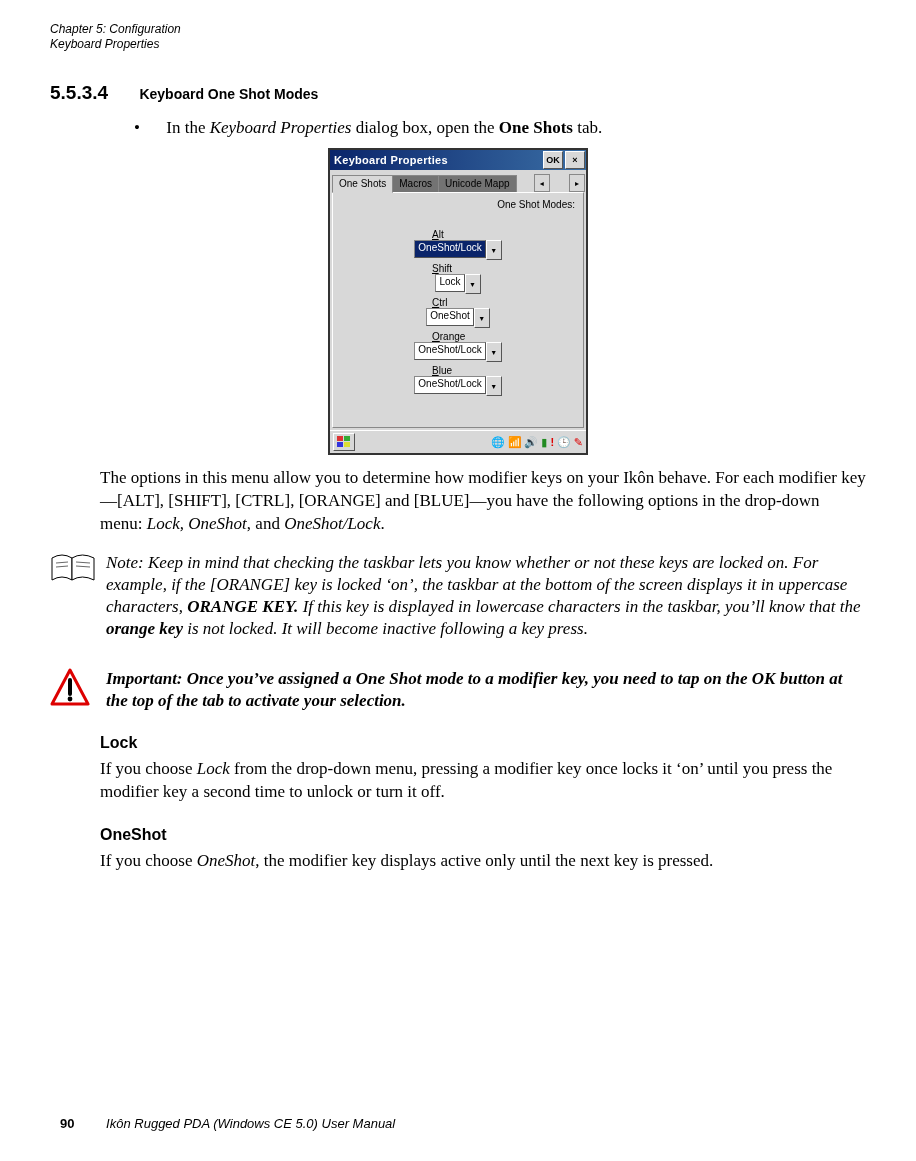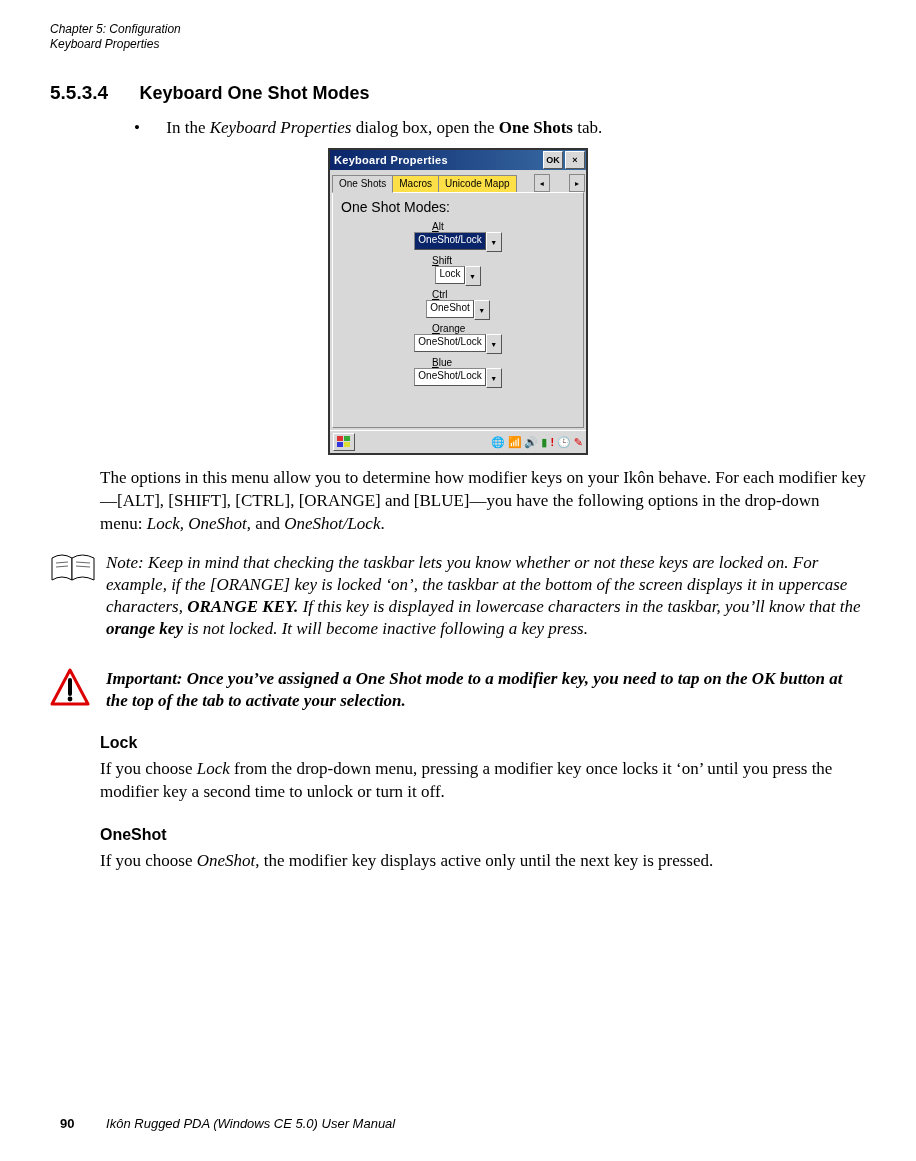--- a/index.html
+++ b/index.html
@@ -15,7 +15,7 @@
   }
   .hdr{font-family:Verdana,Arial,sans-serif;font-weight:normal;font-style:italic;font-size:12px;line-height:1.25;}
   .sec-num{font-family:Verdana,Arial,sans-serif;font-weight:bold;font-size:19px;margin-top:30px;}
-  .sec-ttl{font-family:Verdana,Arial,sans-serif;font-weight:bold;font-size:18px;margin-left:26px;}
+  .sec-ttl{font-family:Verdana,Arial,sans-serif;font-weight:bold;font-size:14px;margin-left:26px;}
   .bullet-row{margin:14px 0 0 84px;font-size:17px;}
   .bullet-row .dot{display:inline-block;width:28px;vertical-align:top;}
   .body-text{margin:12px 0 0 50px;font-size:17px;line-height:1.35;max-width:800px;text-align:left;}

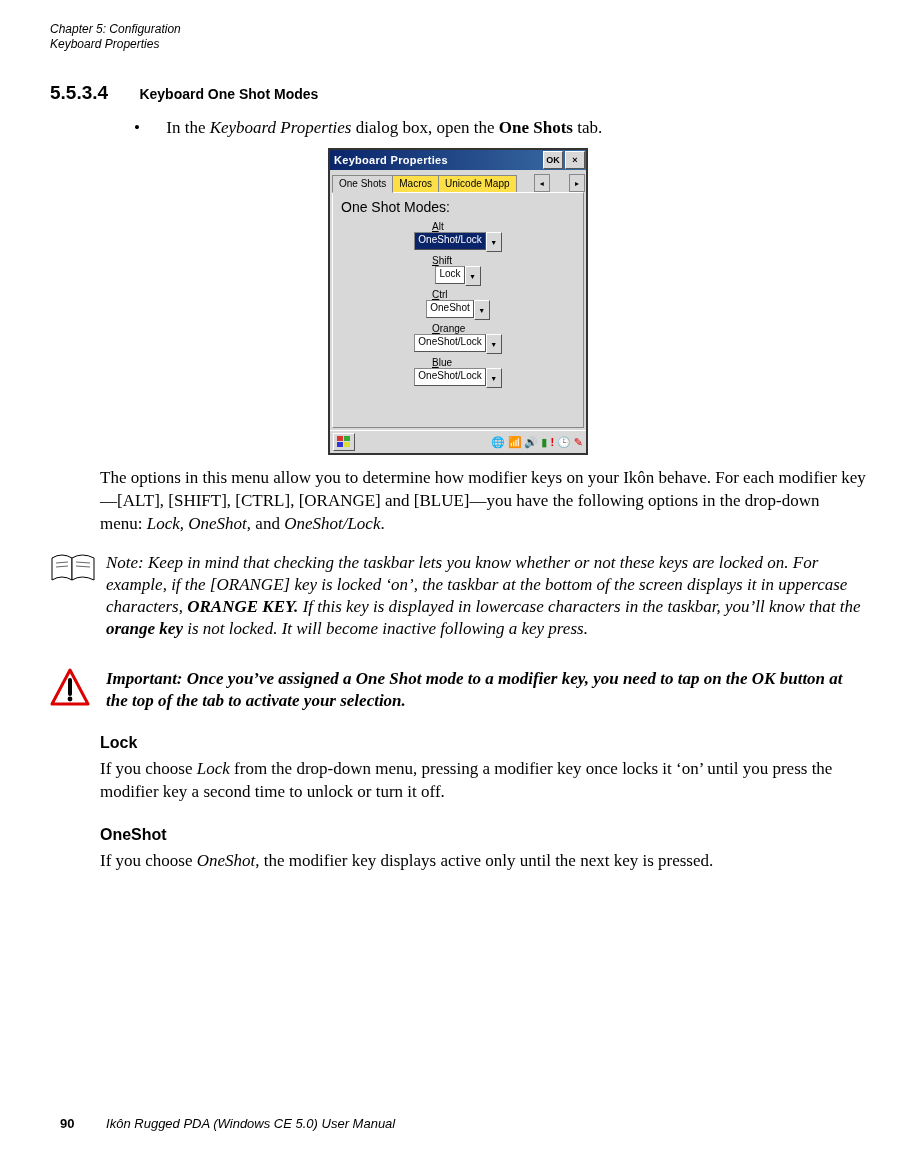--- a/index.html
+++ b/index.html
@@ -36,7 +36,7 @@
   .titlebar .t{flex:1;font-weight:bold;letter-spacing:0.3px;}
   .tbtn{width:18px;height:16px;background:#d8d8d8;border:1px solid #fff;border-right-color:#555;border-bottom-color:#555;margin:0 1px;color:#000;font-family:Tahoma,Arial,sans-serif;font-size:9px;font-weight:bold;display:flex;align-items:center;justify-content:center;}
   .tabs{display:flex;align-items:flex-end;height:20px;margin-top:2px;padding-left:2px;}
-  .tab{border:1px solid #888;border-bottom:none;background:#fde047;padding:2px 6px 3px 6px;font-size:10px;margin-right:-1px;}
+  .tab{border:1px solid #888;border-bottom:none;background:#737373;padding:2px 6px 3px 6px;font-size:10px;margin-right:-1px;}
   .tab.active{background:#d8d8d8;position:relative;top:1px;border-bottom:1px solid #d8d8d8;}
   .tabscroll{width:14px;height:16px;border:1px solid #888;background:#d8d8d8;font-size:8px;display:flex;align-items:center;justify-content:center;margin-left:auto;margin-right:1px;}
   .pane{border:1px solid #888;border-top-color:#fff;border-left-color:#fff;margin:0 2px 2px 2px;padding:6px 8px 28px 8px;background:#d8d8d8;min-height:200px;}

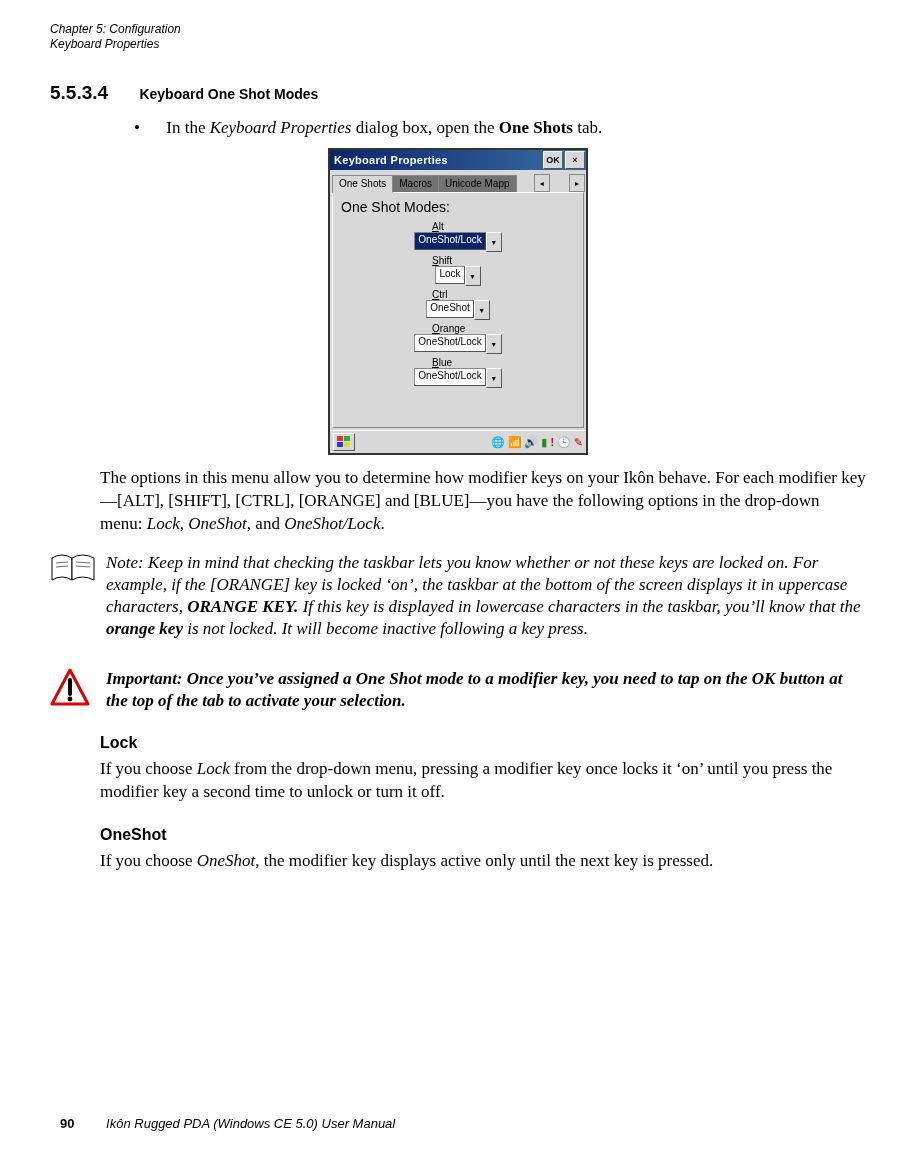--- a/index.html
+++ b/index.html
@@ -40,7 +40,7 @@
   .tab.active{background:#d8d8d8;position:relative;top:1px;border-bottom:1px solid #d8d8d8;}
   .tabscroll{width:14px;height:16px;border:1px solid #888;background:#d8d8d8;font-size:8px;display:flex;align-items:center;justify-content:center;margin-left:auto;margin-right:1px;}
   .pane{border:1px solid #888;border-top-color:#fff;border-left-color:#fff;margin:0 2px 2px 2px;padding:6px 8px 28px 8px;background:#d8d8d8;min-height:200px;}
-  .grp{font-size:14px;margin-bottom:6px;}
+  .grp{font-size:10px;margin-bottom:19px;text-align:right;}
   .row{display:flex;align-items:center;margin:3px 0;flex-direction:column;}
   .row .lbl{width:52px;font-size:10px;}
   .row .lbl u{text-decoration:underline;}

